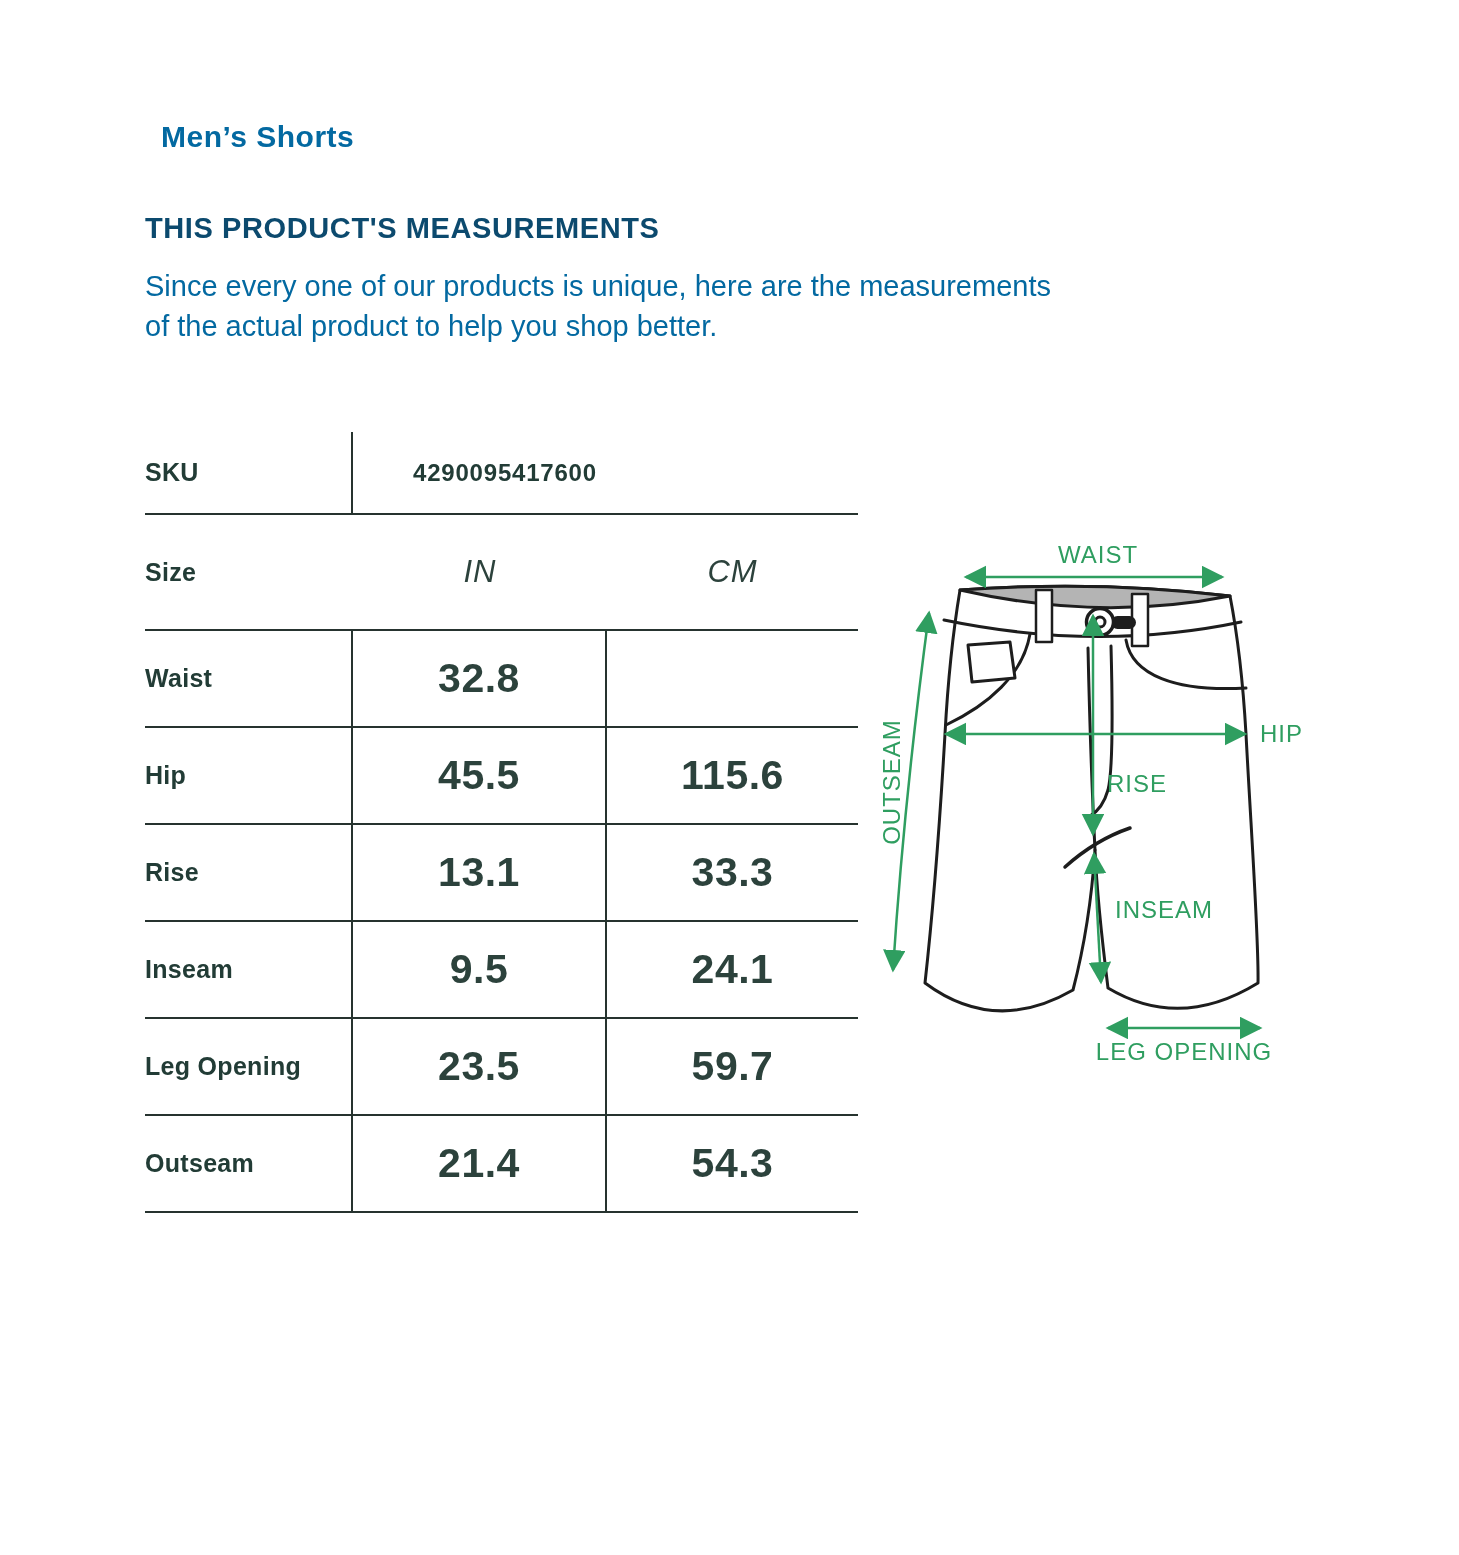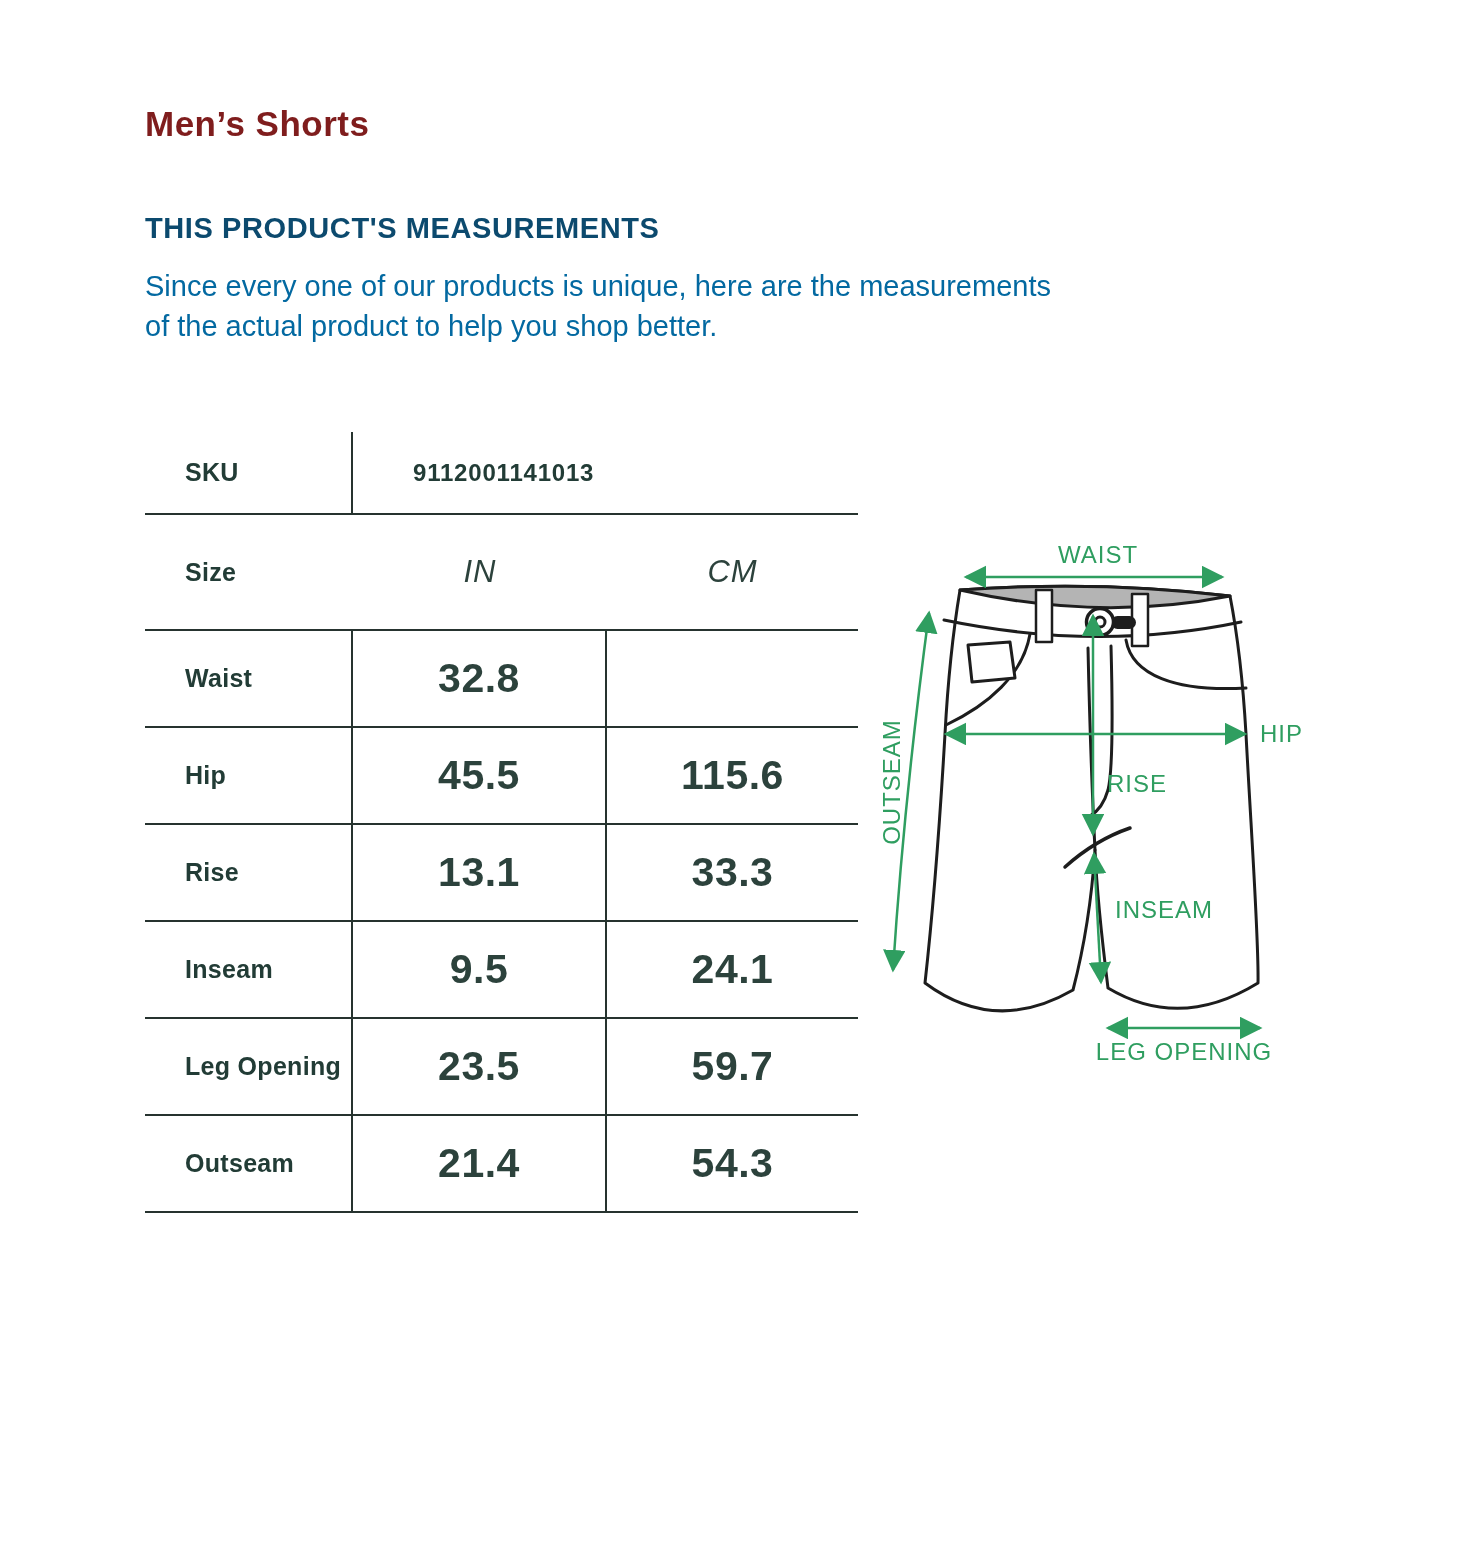--- a/index.html
+++ b/index.html
@@ -8,8 +8,8 @@
     font-family:"Liberation Sans", sans-serif;color:#1e3831;overflow:hidden;
   }
   .page-title{
-    position:absolute;left:145px;top:104px;margin:0;
-    font-size:35px;font-weight:800;letter-spacing:0.5px;color:#7f1d1d;
+    position:absolute;left:145px;top:104px;margin:16px;
+    font-size:30px;font-weight:800;letter-spacing:0.5px;color:#0369a1;
   }
   .section-heading{
     position:absolute;left:145px;top:212px;margin:0;

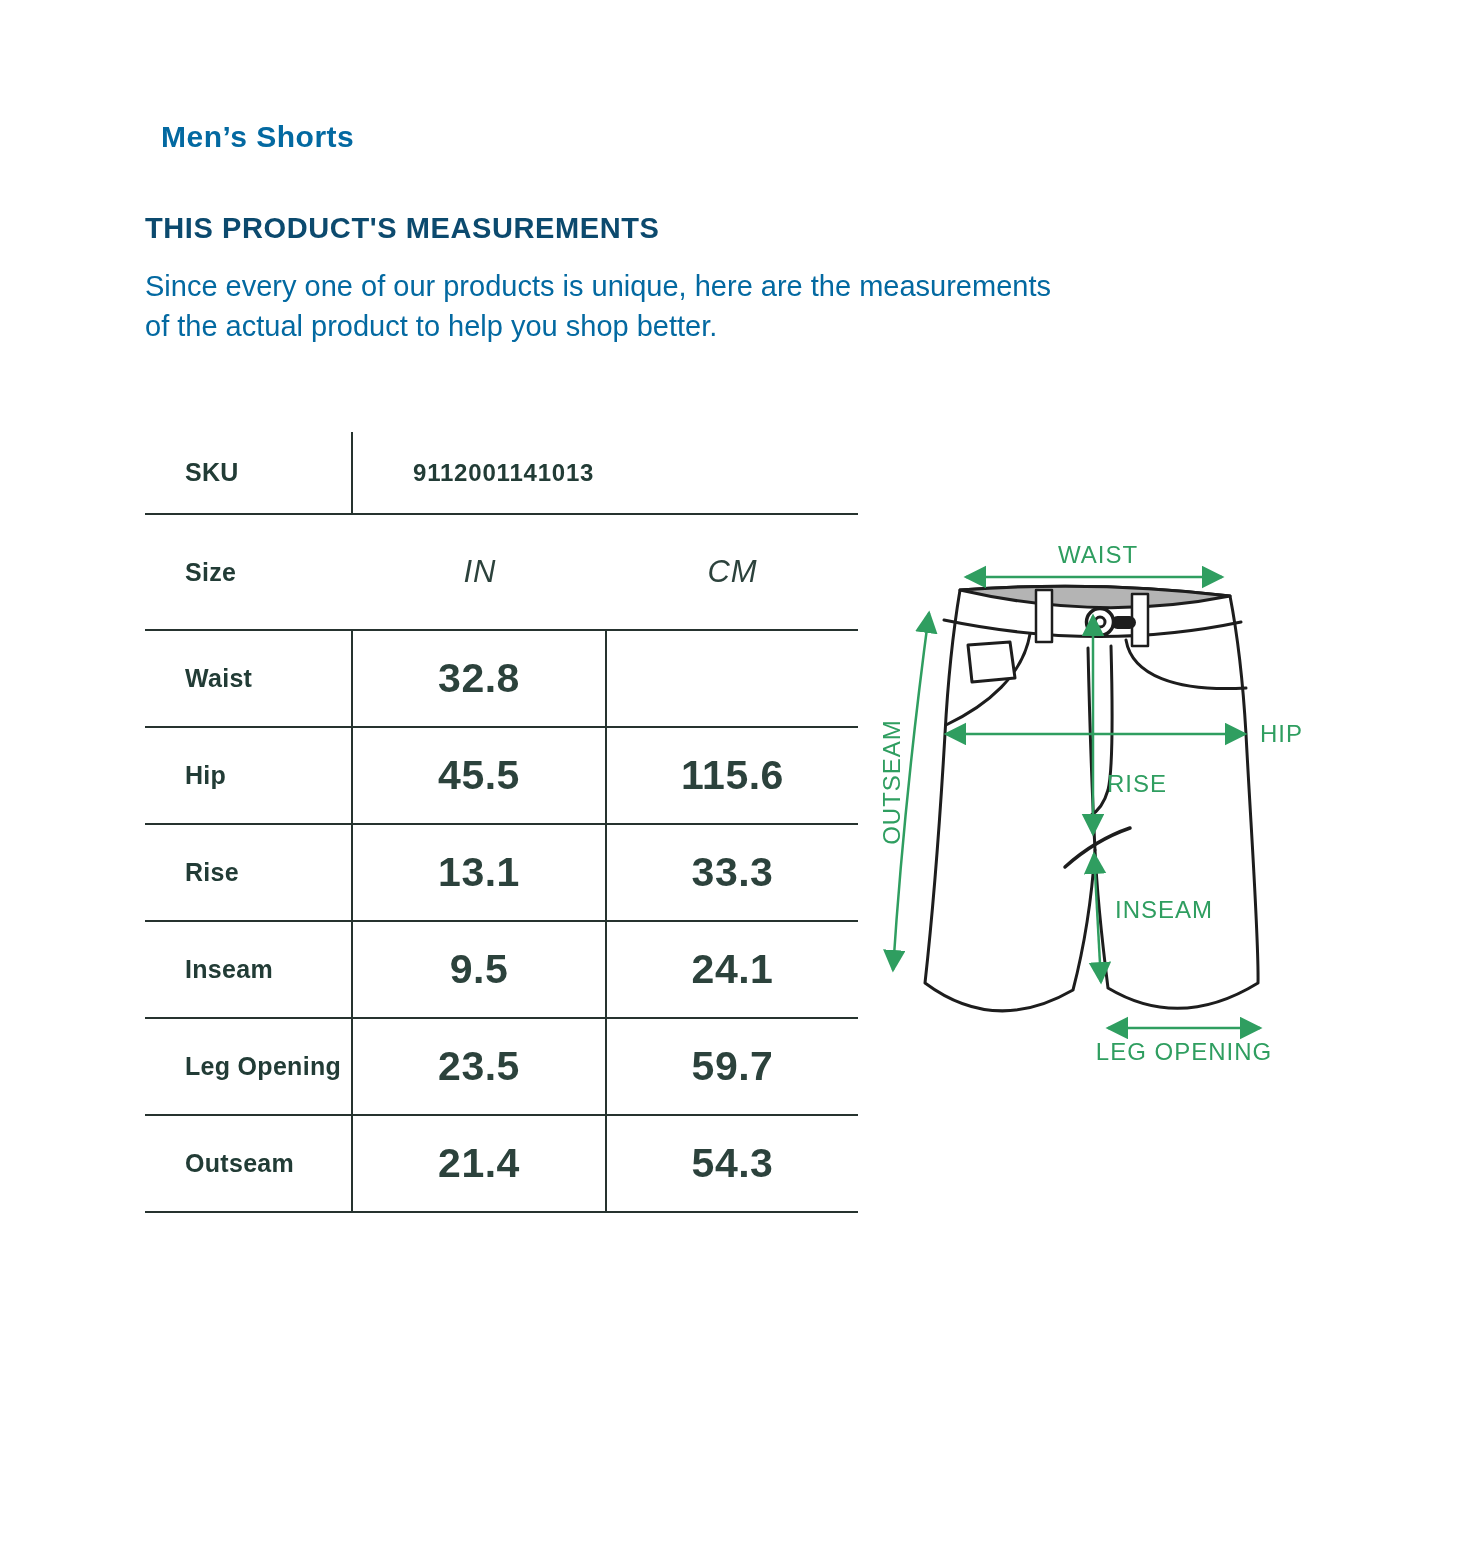--- a/index.html
+++ b/index.html
@@ -30,7 +30,7 @@
   .c2{width:254px;justify-content:center;}
   .c3{flex:1;justify-content:center;}
   .vline{border-right:2px solid #26332f;}
-  .row-label{font-size:25px;font-weight:700;color:#223c36;letter-spacing:0.3px;margin-left:40px;}
+  .row-label{font-size:25px;font-weight:700;color:#223c36;letter-spacing:0.3px;}
   .sku-value{font-size:24px;font-weight:700;letter-spacing:0.8px;color:#223c36;padding-left:60px;}
   .unit{font-size:31px;font-weight:300;letter-spacing:1px;color:#2c423c;font-style:italic;}
   .mval{font-size:41px;font-weight:700;letter-spacing:0.5px;color:#2c423c;}

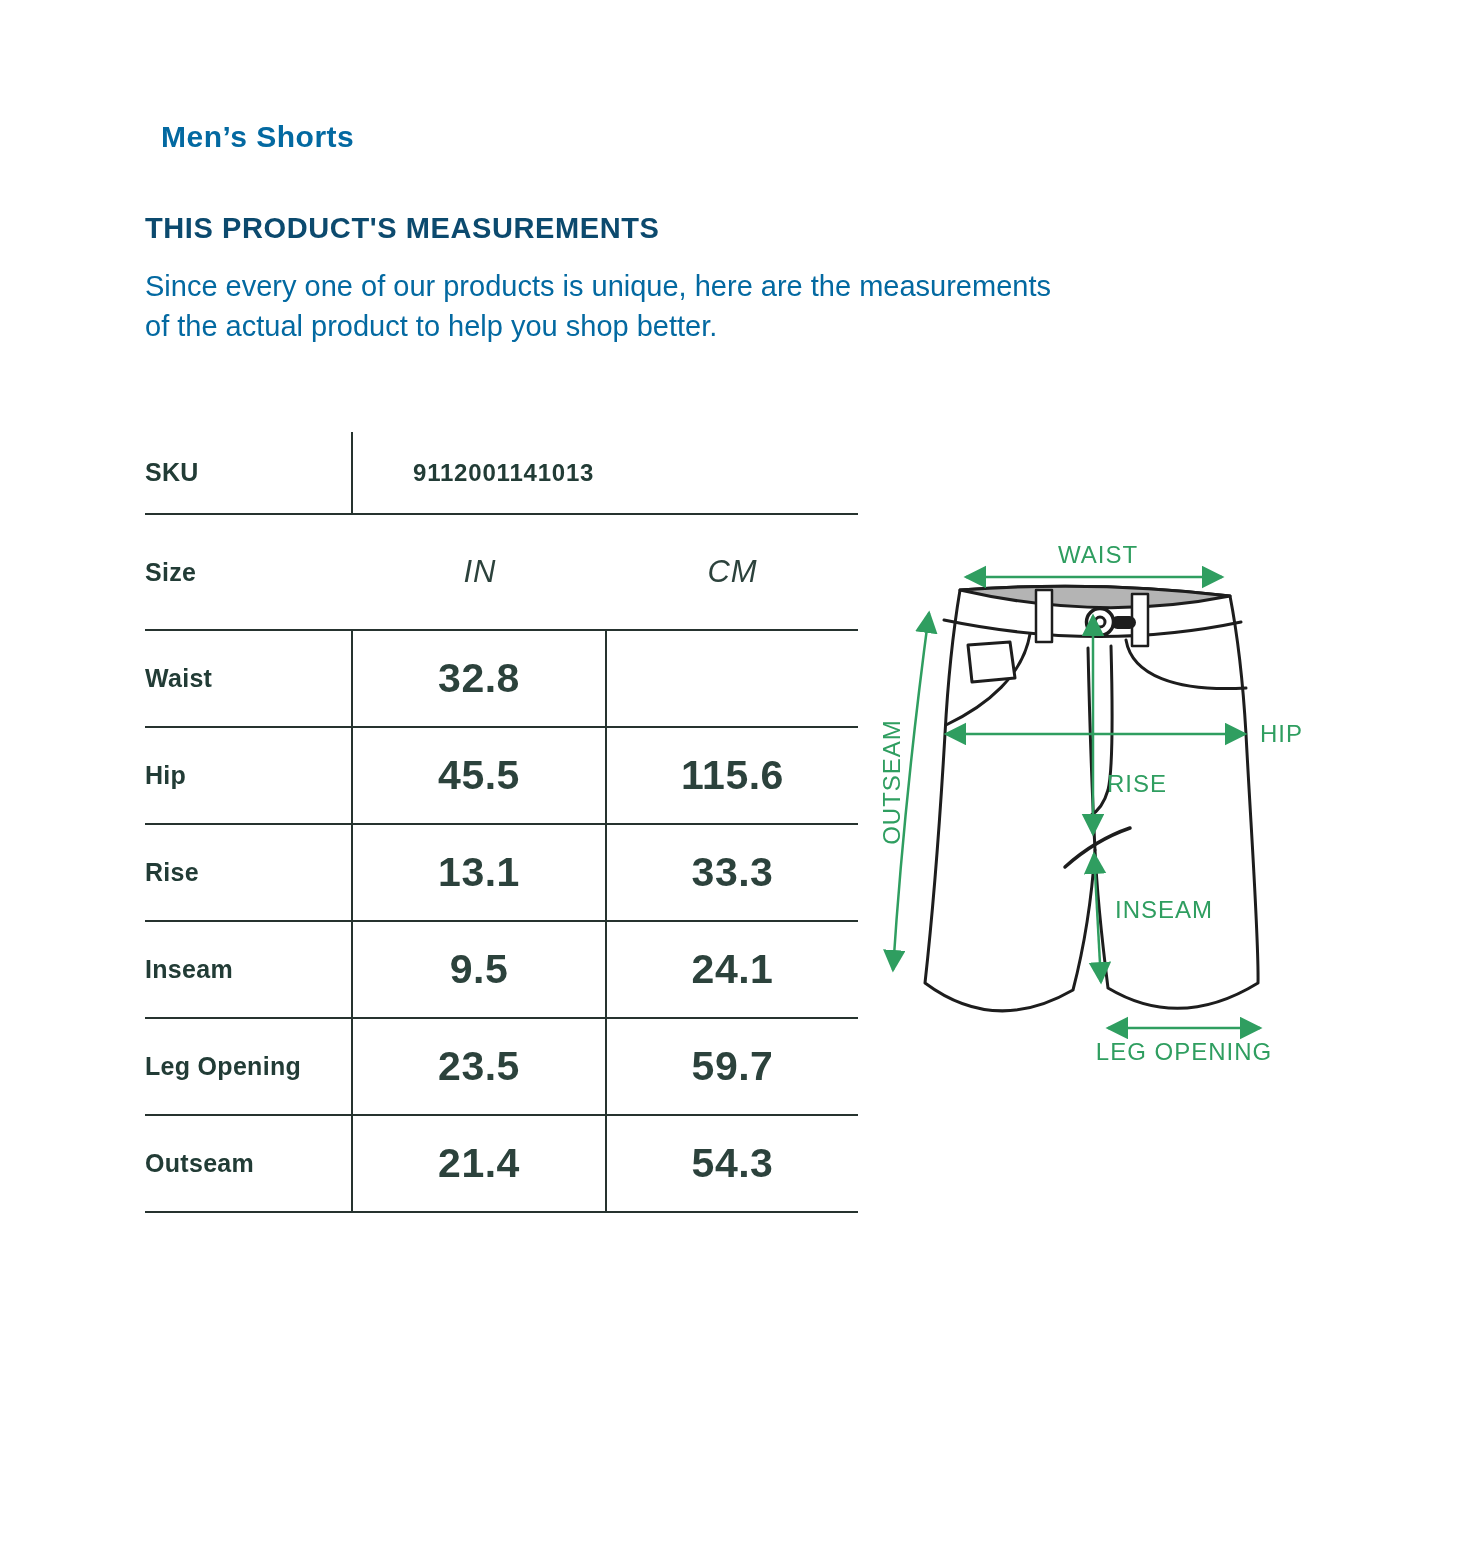--- a/index.html
+++ b/index.html
@@ -57,7 +57,7 @@
       <span class="row-label">SKU</span>
     </div>
     <div class="cell c3" style="justify-content:flex-start">
-      <span class="sku-value">9112001141013</span>
+      <span class="sku-value">4290095417600</span>
     </div>
   </div>
 

